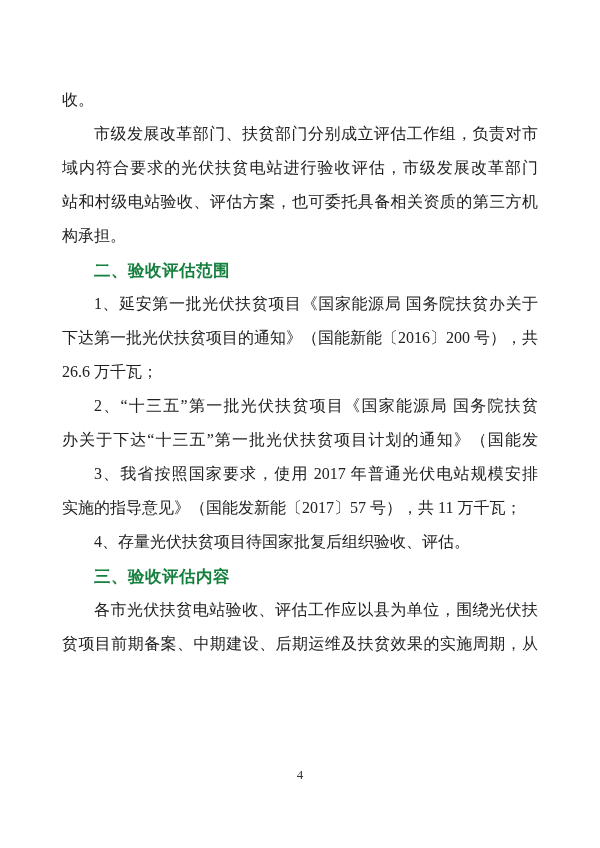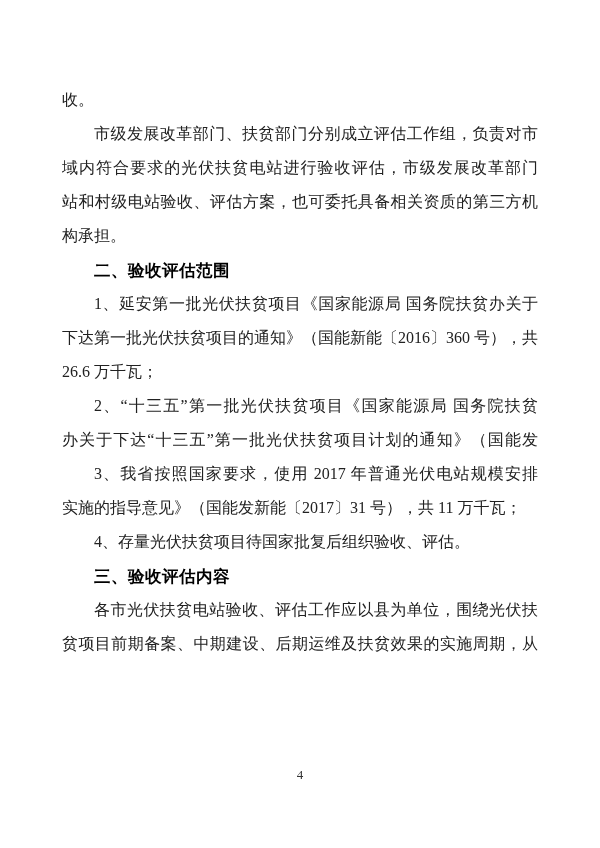--- a/index.html
+++ b/index.html
@@ -40,7 +40,7 @@
   .heading {
     font-family: "Liberation Sans", "DejaVu Sans", sans-serif;
     font-weight: 700;
-    color: #000000;
+    color: #15803d;
     font-size: 16.5px;
     letter-spacing: 0.5px;
   }

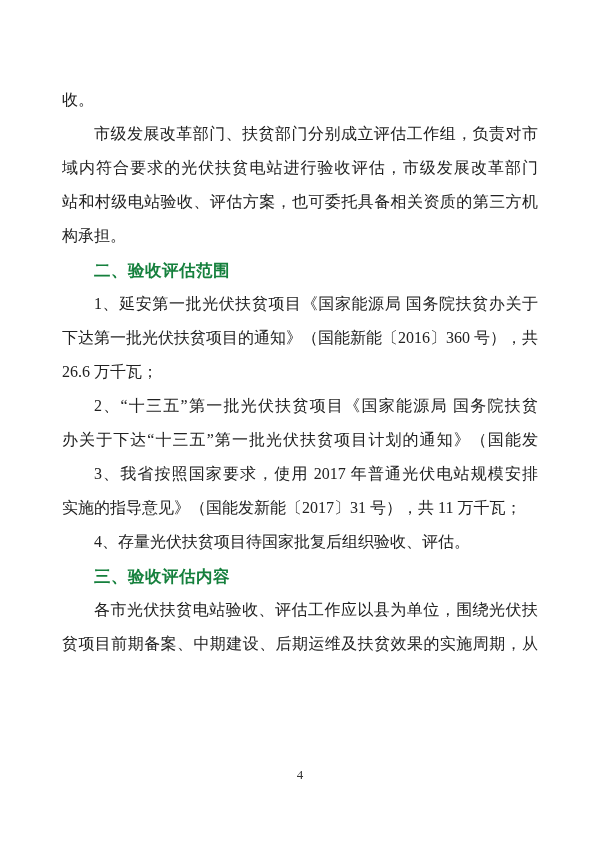--- a/index.html
+++ b/index.html
@@ -68,7 +68,7 @@
     <div class="line">构承担。</div>
     <div class="line heading indent">二、验收评估范围</div>
     <div class="line indent justify">1、延安第一批光伏扶贫项目《国家能源局 国务院扶贫办关于</div>
-    <div class="line justify">下达第一批光伏扶贫项目的通知》（国能新能〔2016〕360 号），共</div>
+    <div class="line justify">下达第一批光伏扶贫项目的通知》（国能新能〔2016〕200 号），共</div>
     <div class="line">26.6 万千瓦；</div>
     <div class="line indent justify">2、“十三五”第一批光伏扶贫项目《国家能源局 国务院扶贫</div>
     <div class="line justify">办关于下达“十三五”第一批光伏扶贫项目计划的通知》（国能发</div>

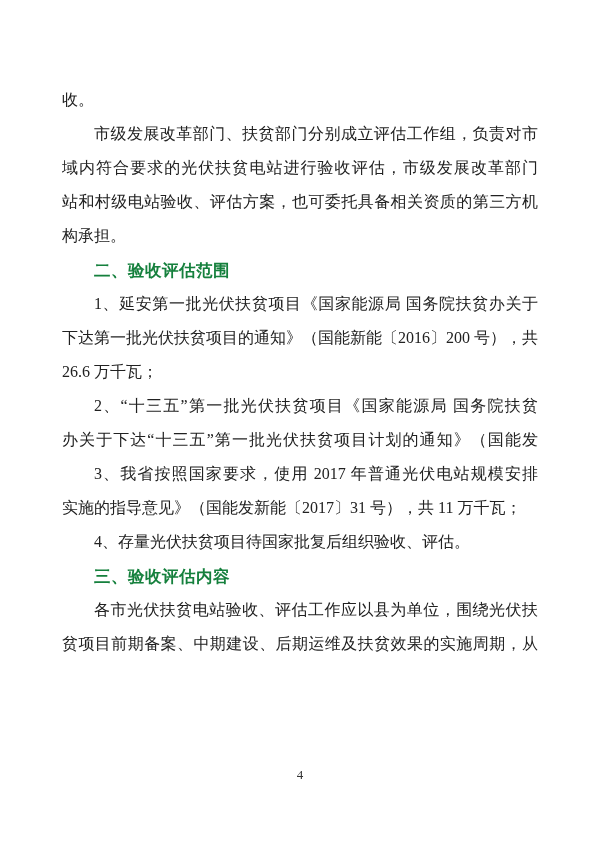--- a/index.html
+++ b/index.html
@@ -73,7 +73,7 @@
     <div class="line indent justify">2、“十三五”第一批光伏扶贫项目《国家能源局 国务院扶贫</div>
     <div class="line justify">办关于下达“十三五”第一批光伏扶贫项目计划的通知》（国能发</div>
     <div class="line indent justify">3、我省按照国家要求，使用 2017 年普通光伏电站规模安排</div>
-    <div class="line">实施的指导意见》（国能发新能〔2017〕31 号），共 11 万千瓦；</div>
+    <div class="line">实施的指导意见》（国能发新能〔2017〕57 号），共 11 万千瓦；</div>
     <div class="line indent">4、存量光伏扶贫项目待国家批复后组织验收、评估。</div>
     <div class="line heading indent">三、验收评估内容</div>
     <div class="line indent justify">各市光伏扶贫电站验收、评估工作应以县为单位，围绕光伏扶</div>

